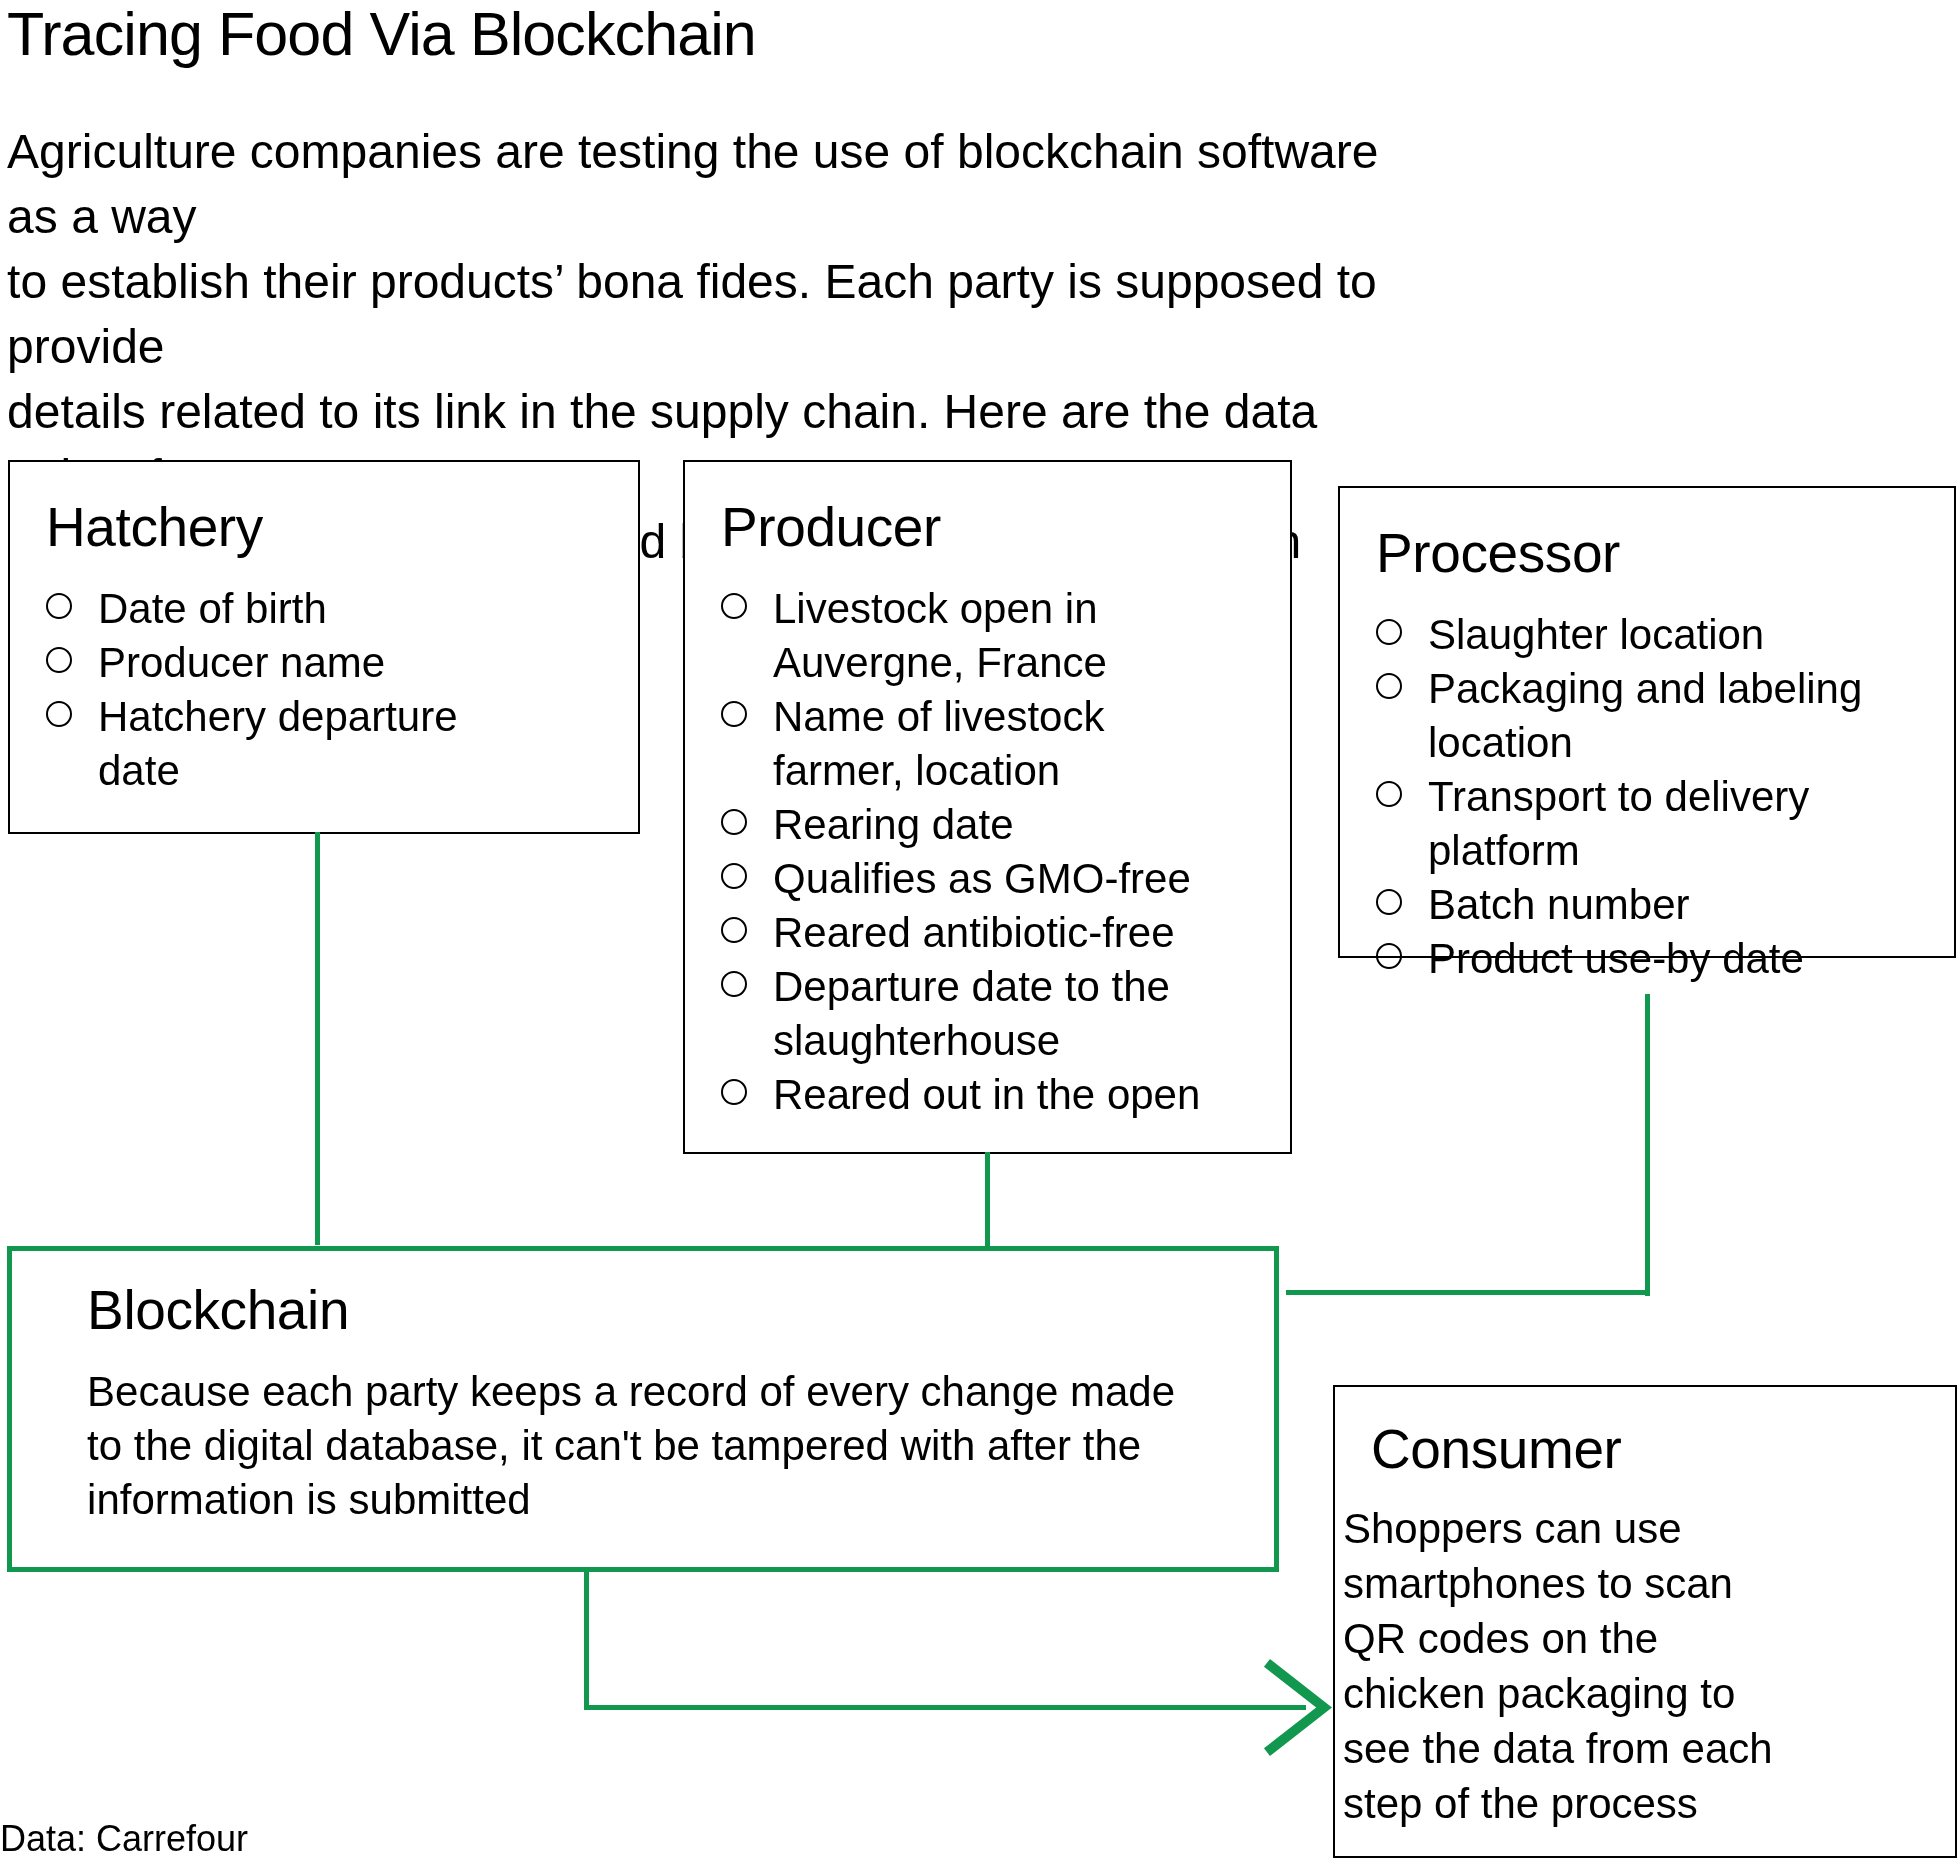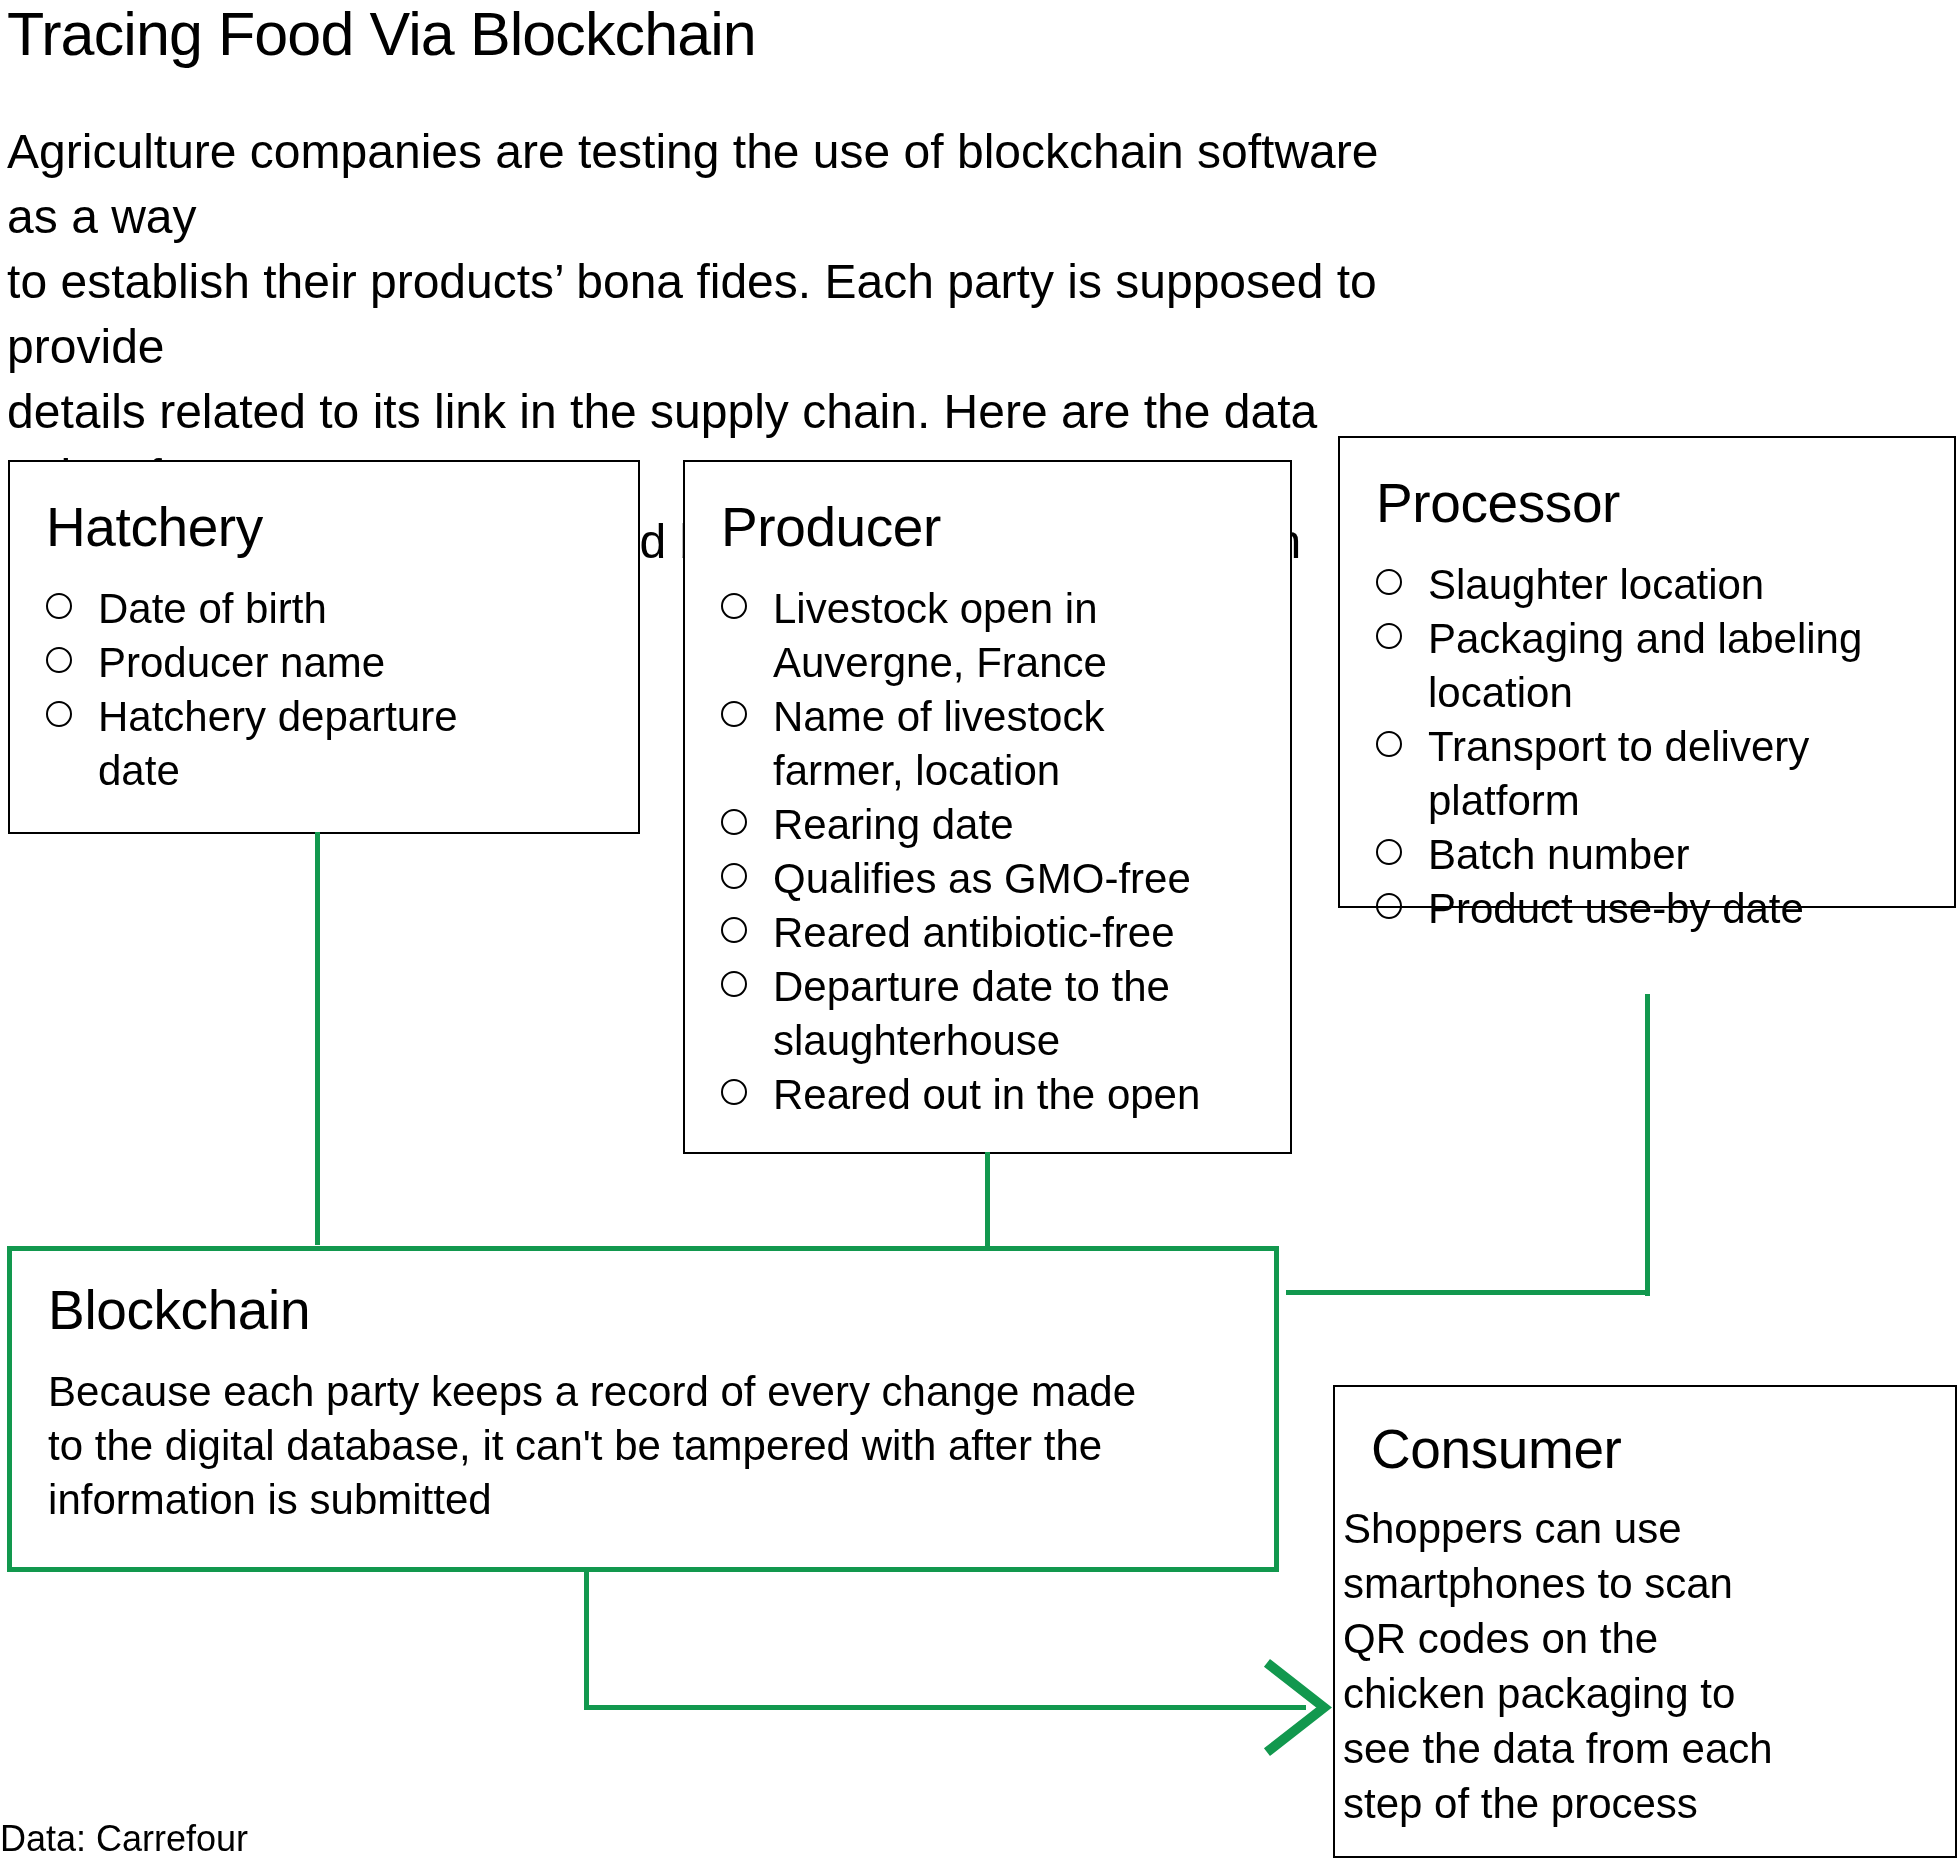--- a/index.html
+++ b/index.html
@@ -47,7 +47,7 @@
   }
   .box-hatchery  { left: 8px;    top: 460px; width: 632px; height: 374px; }
   .box-producer  { left: 683px;  top: 460px; width: 609px; height: 694px; }
-  .box-processor { left: 1338px; top: 436px; width: 618px; height: 472px; }
+  .box-processor { left: 1338px; top: 486px; width: 618px; height: 472px; }
   .items {
     list-style: none;
     margin: 23px 0 0 0;

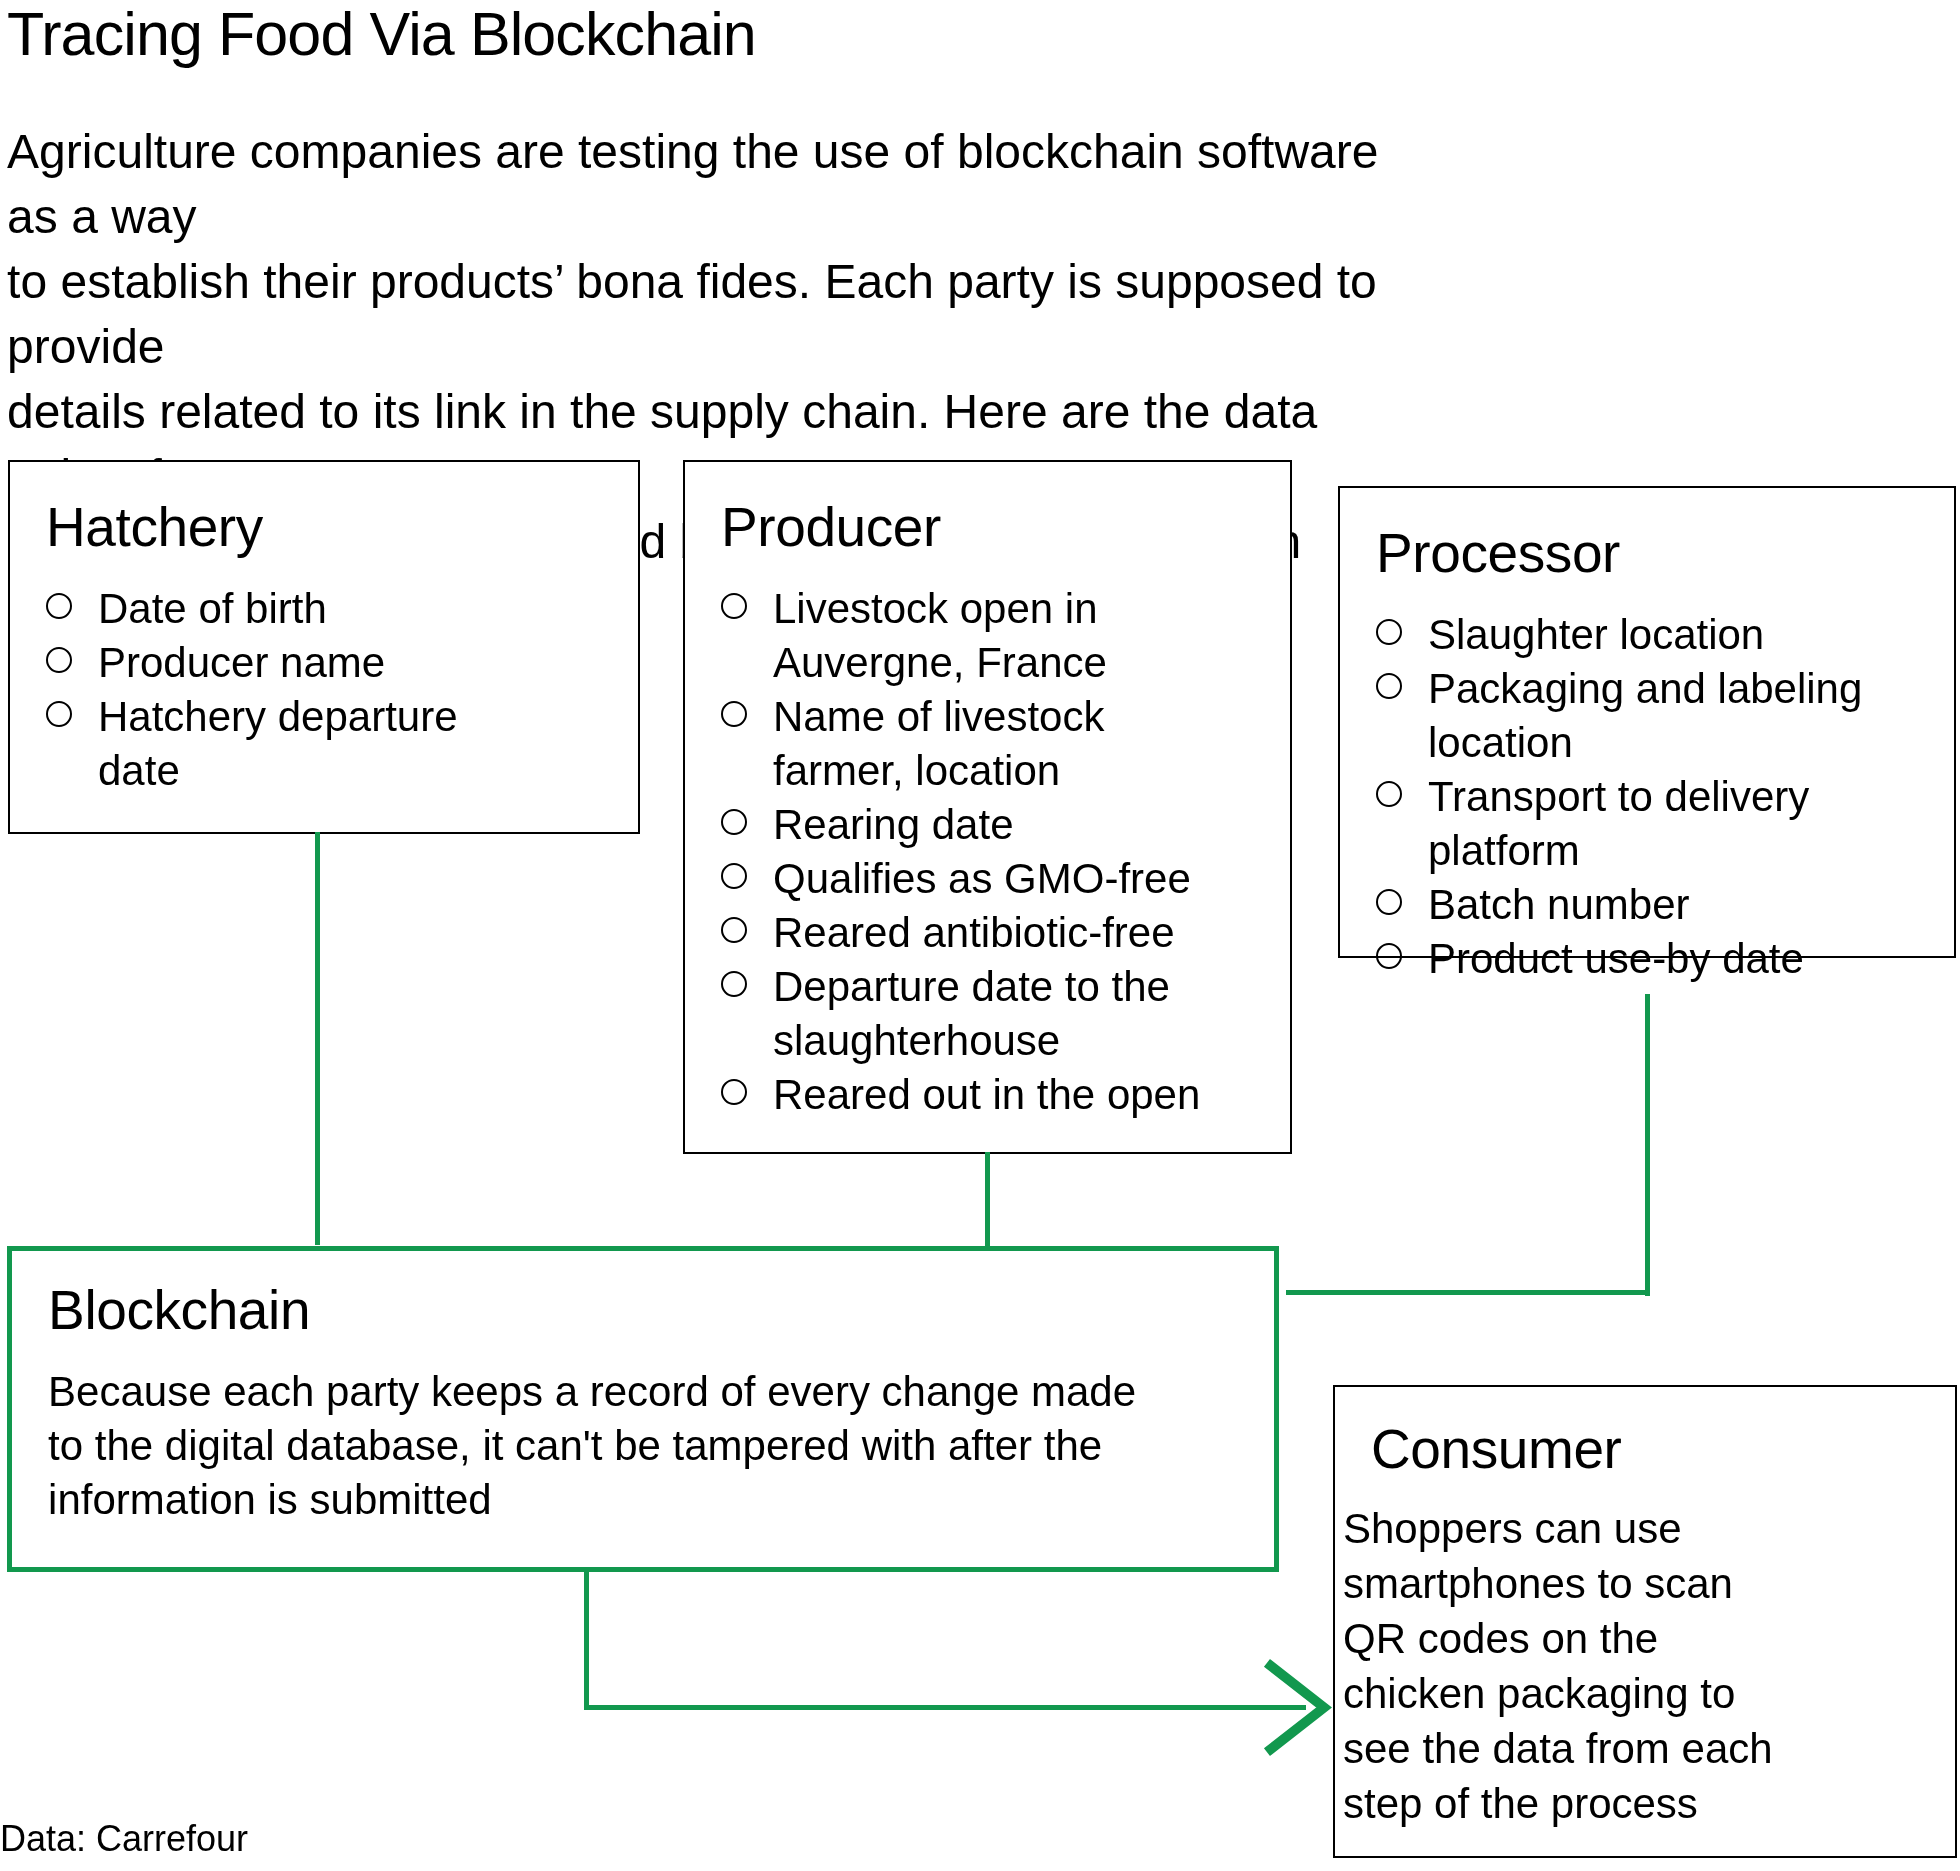--- a/index.html
+++ b/index.html
@@ -77,6 +77,7 @@
     border: 5.3px solid var(--green);
     box-sizing: border-box;
     background: #ffffff;
+    padding-left: 39px;
   }
   .box-blockchain h2 {
     margin: 27px 0 0 36px;

